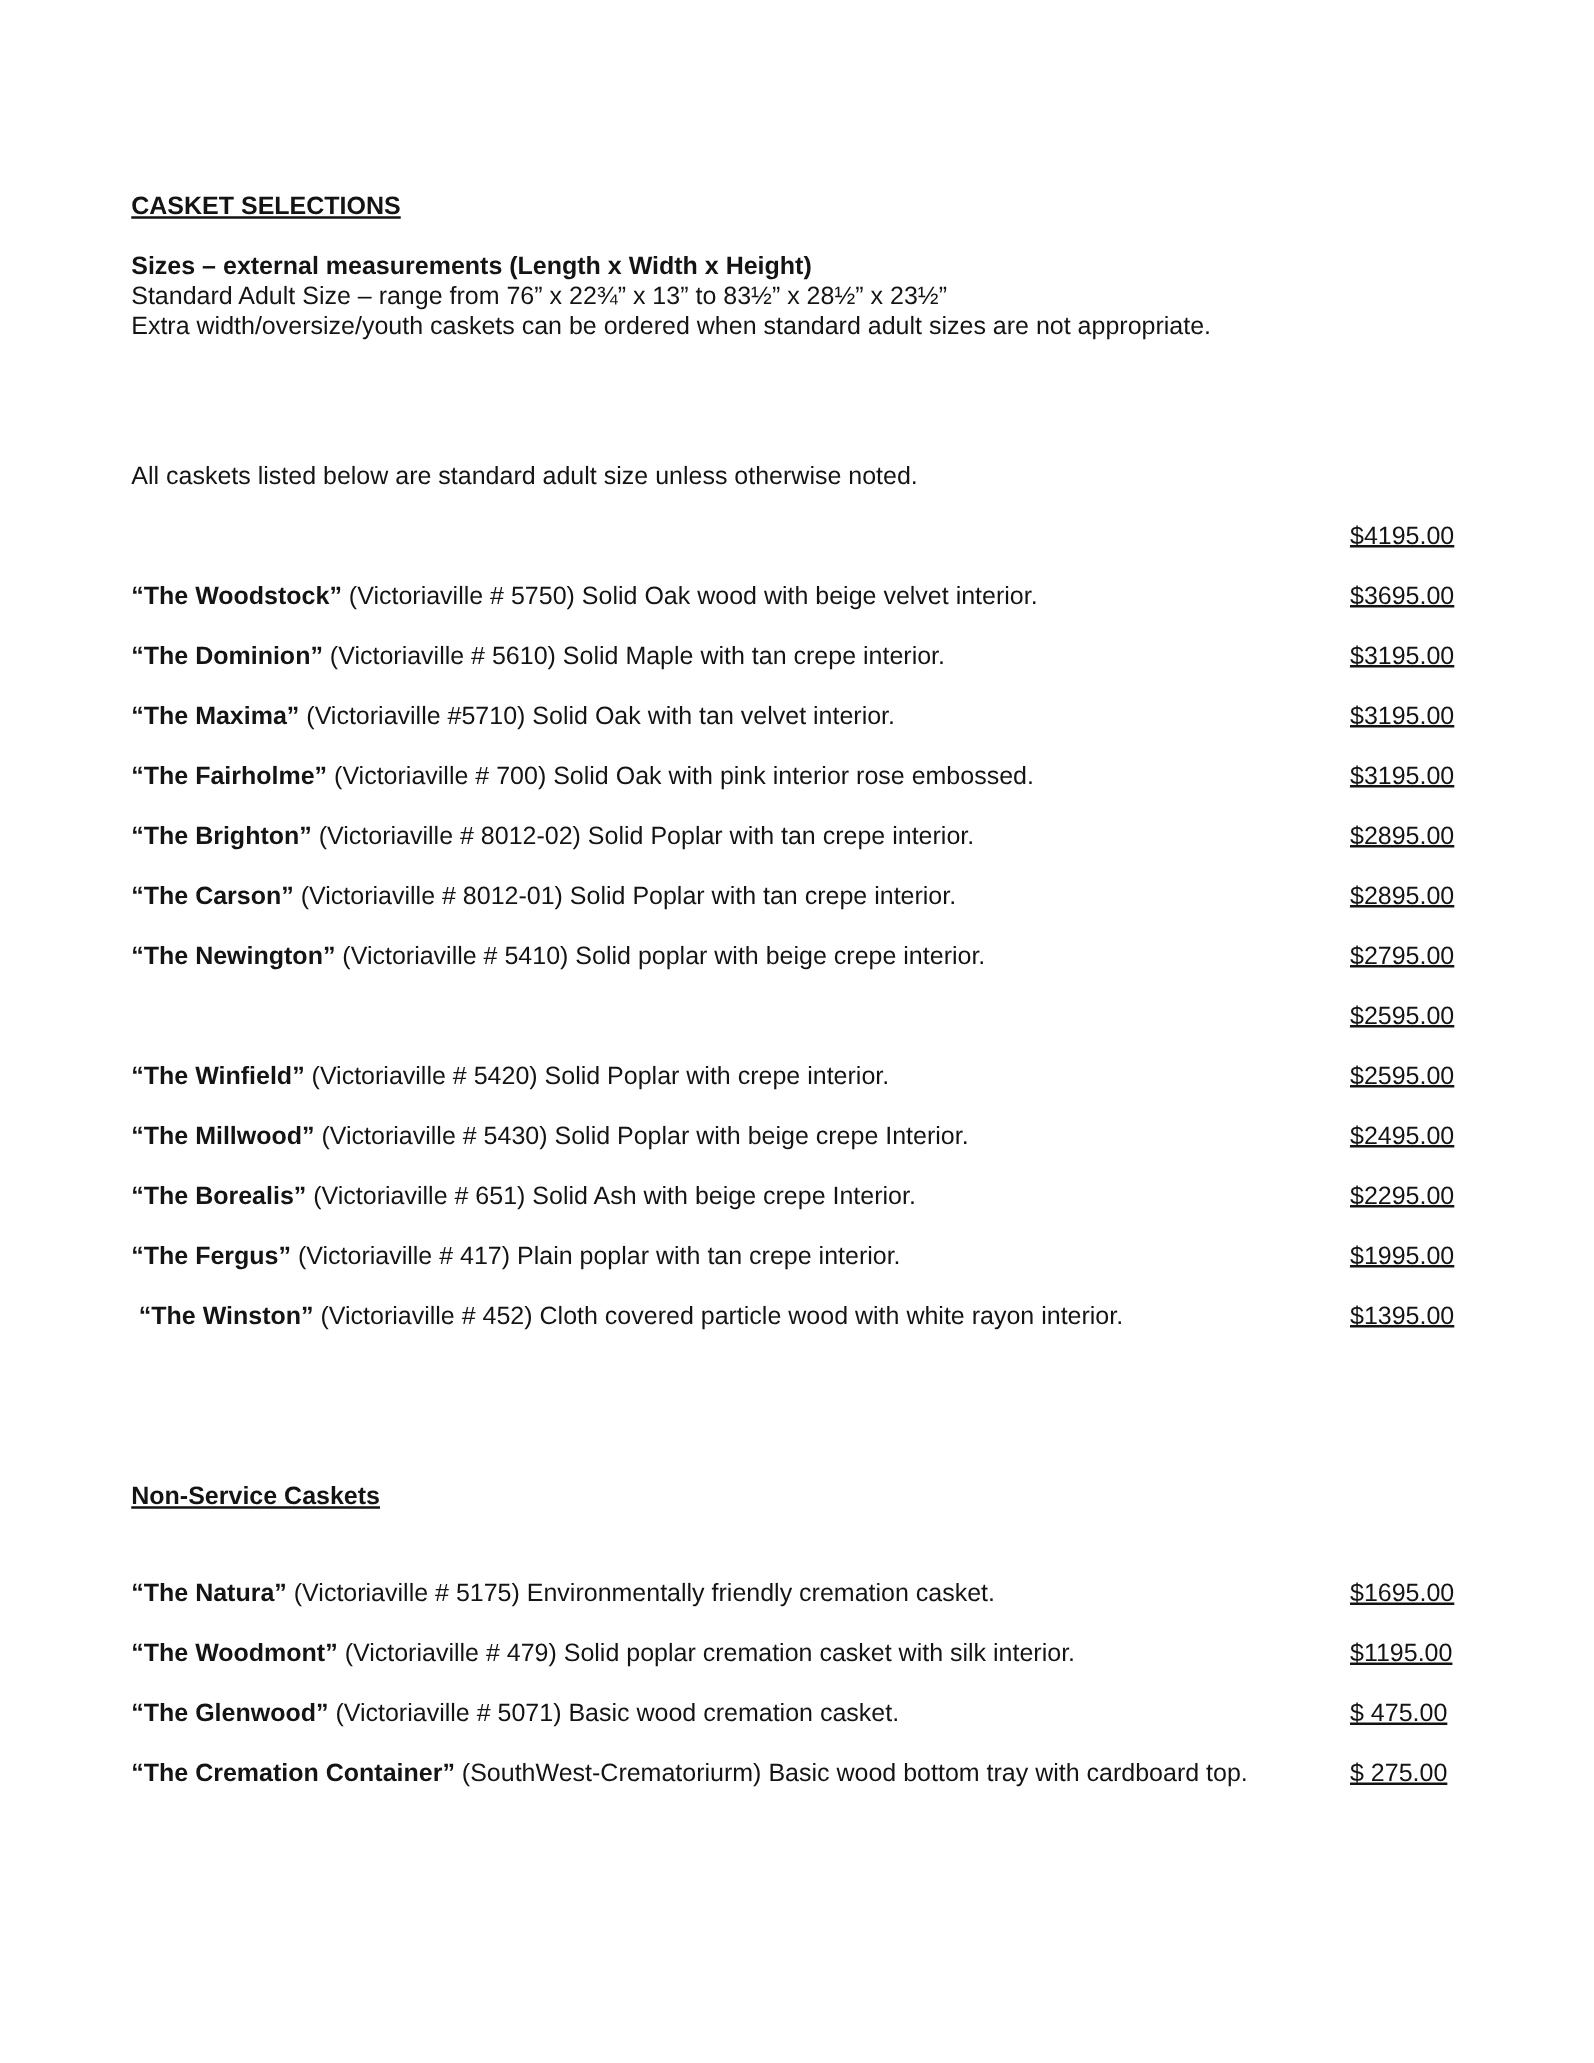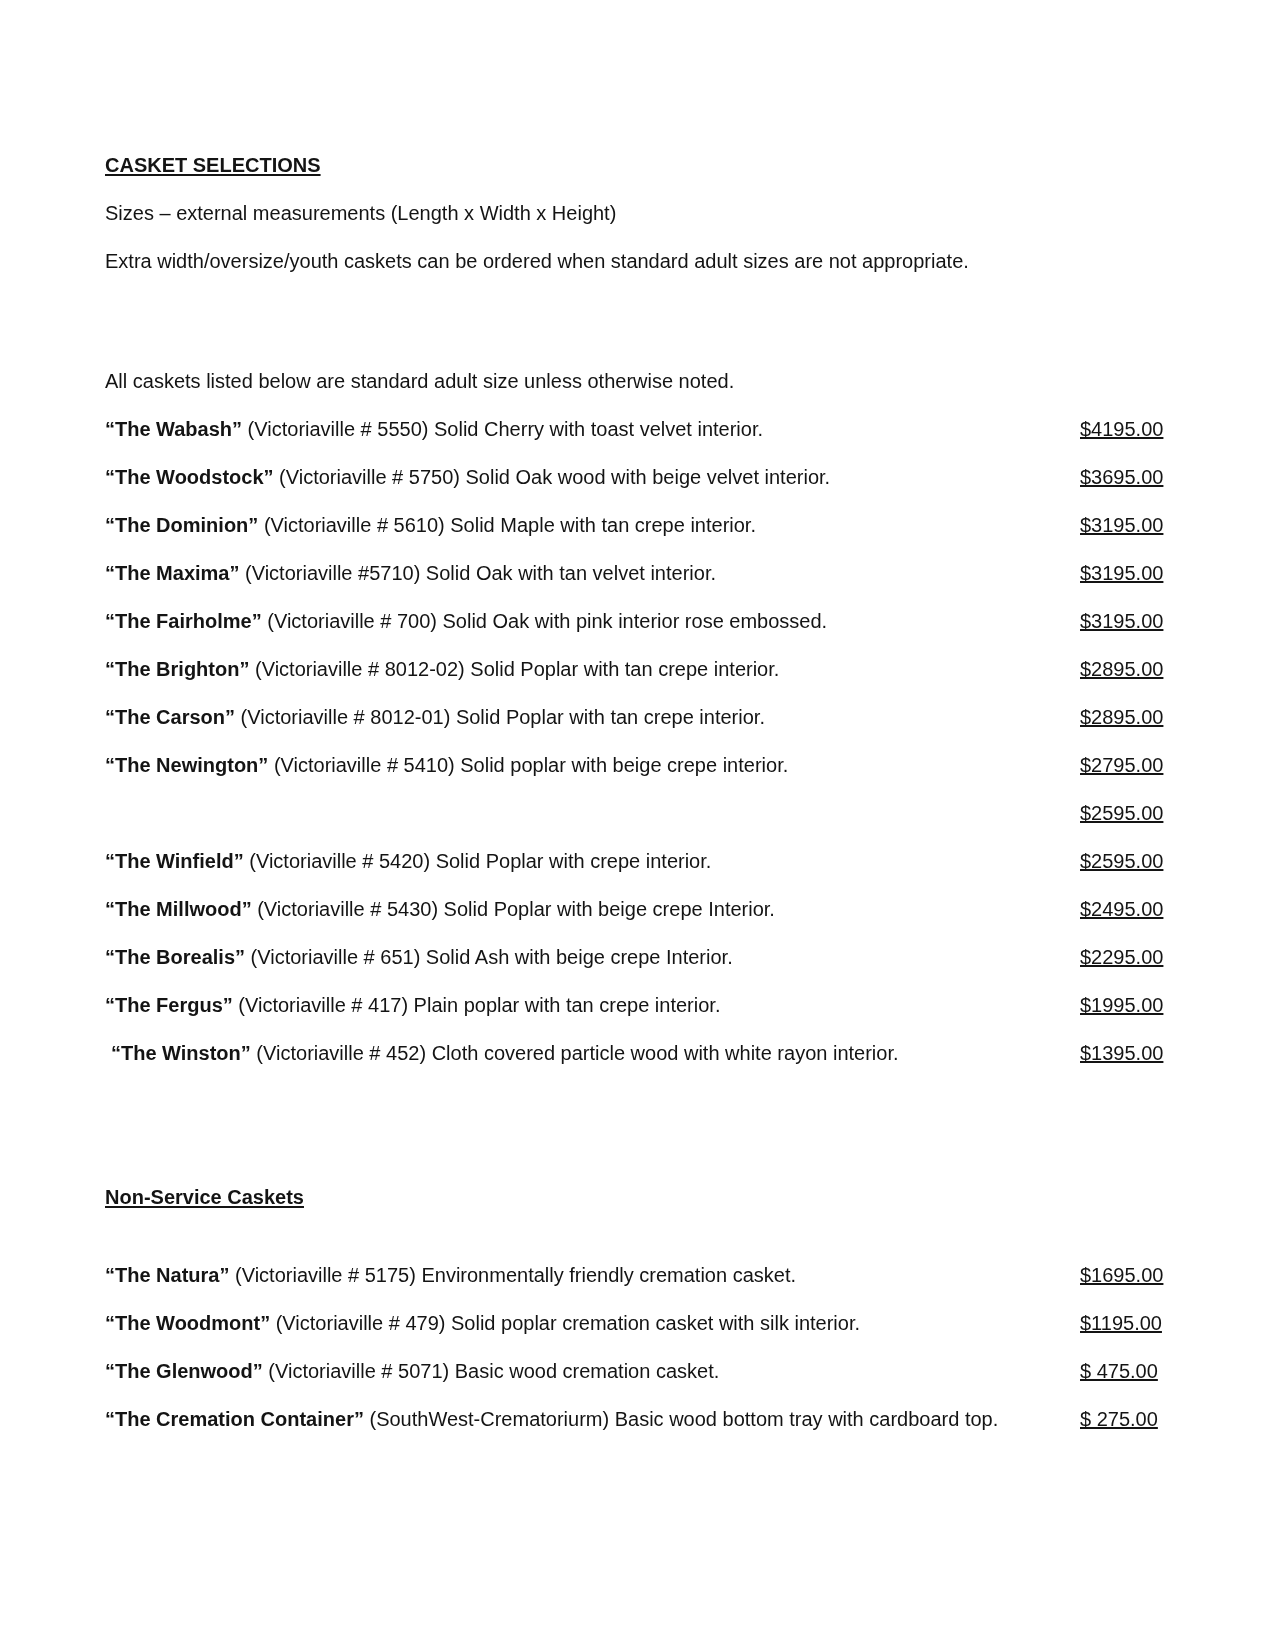--- a/index.html
+++ b/index.html
@@ -13,7 +13,7 @@
       white-space: nowrap;
     }
     .heading { font-weight: bold; text-decoration: underline; text-underline-offset: 2px; }
-    .bold { font-weight: normal; }
+    .bold { font-weight: bold; }
     .row { position: absolute; left: 105px; width: 1100px; height: 24px; font-size: 20px; line-height: 24px; white-space: nowrap; }
     .row .desc { position: absolute; left: 0; top: 0; }
     .row .desc.indent { left: 6px; }

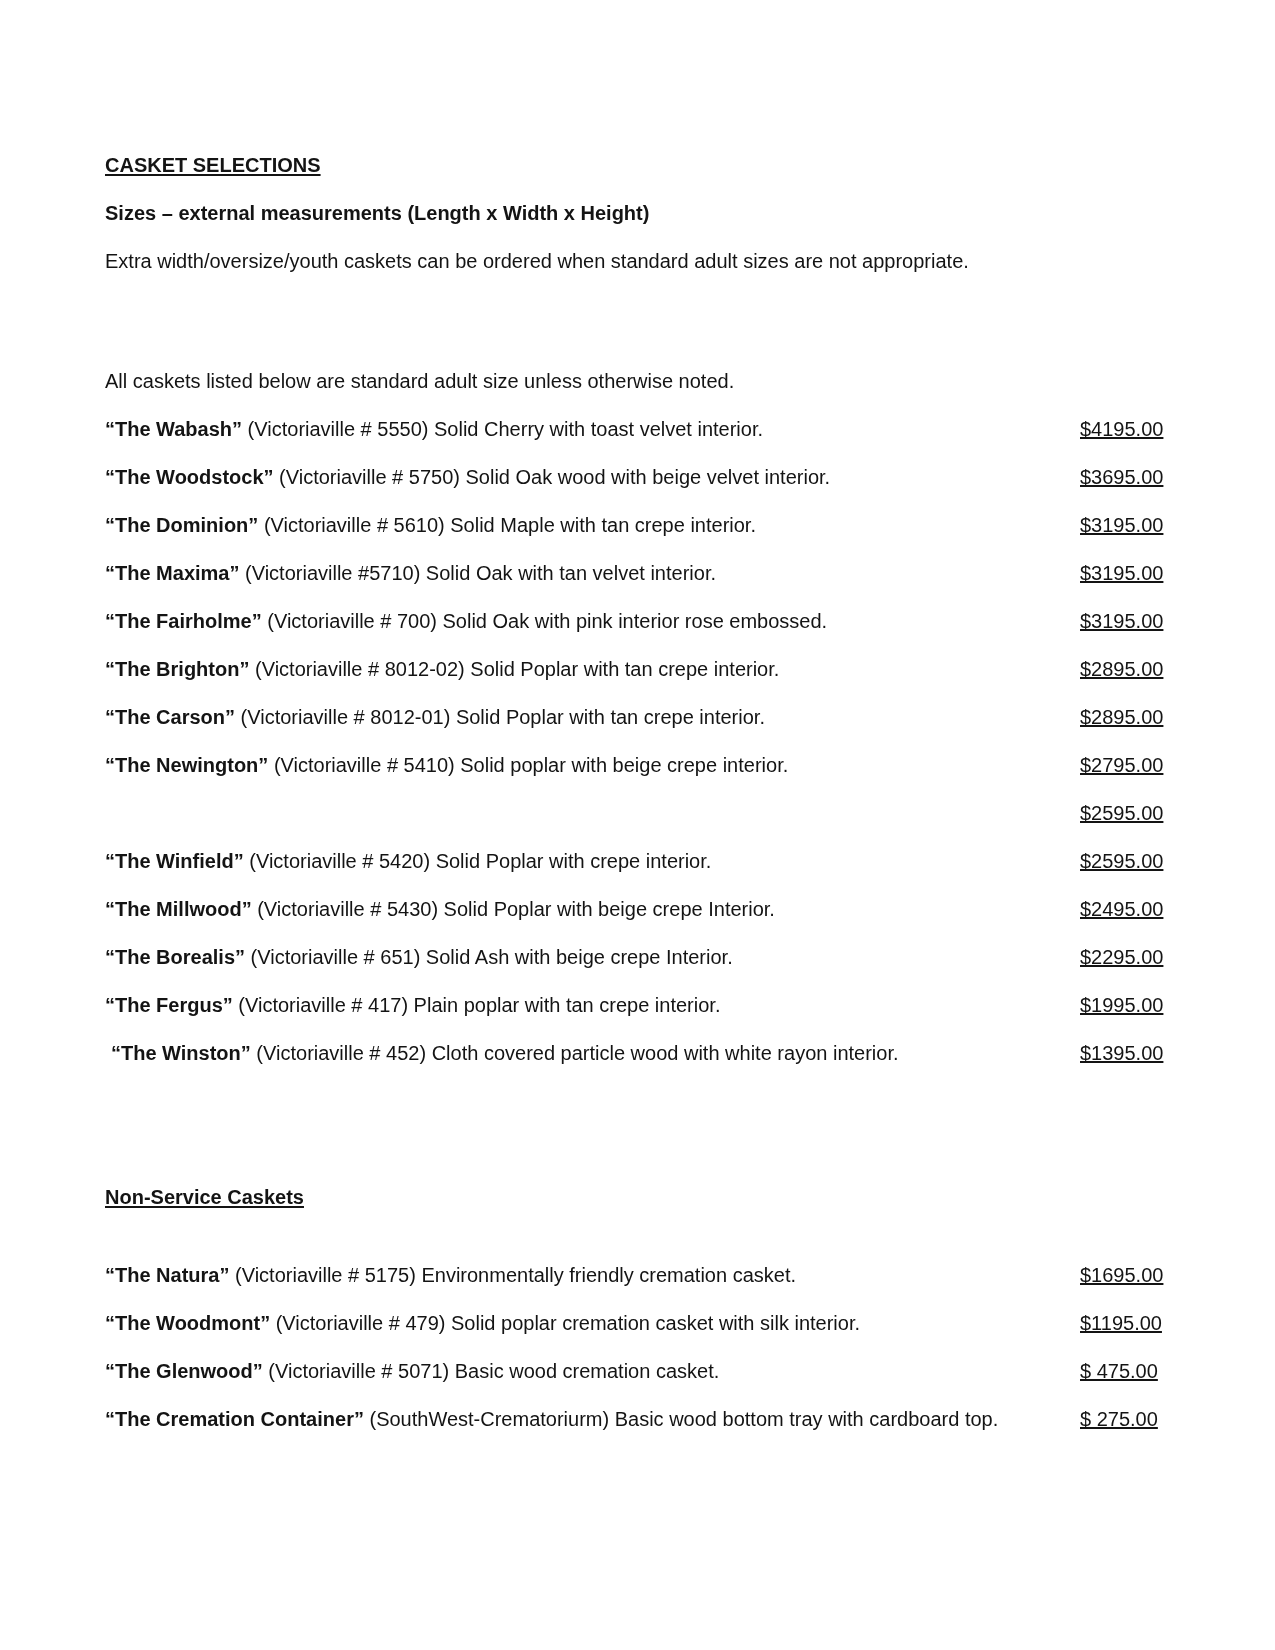--- a/index.html
+++ b/index.html
@@ -27,6 +27,7 @@
   <div class="line heading" style="top:153px">CASKET SELECTIONS</div>
 
   <div class="line bold" style="top:201px">Sizes – external measurements (Length x Width x Height)</div>
+  <div class="line" style="top:225px">Standard Adult Size – range from 76” x 22¾” x 13” to 83½” x 28½” x 23½”</div>
   <div class="line" style="top:369px">All caskets listed below are standard adult size unless otherwise noted.</div>
 
   <div class="line" style="top:249px">Extra width/oversize/youth caskets can be ordered when standard adult sizes are not appropriate.</div>

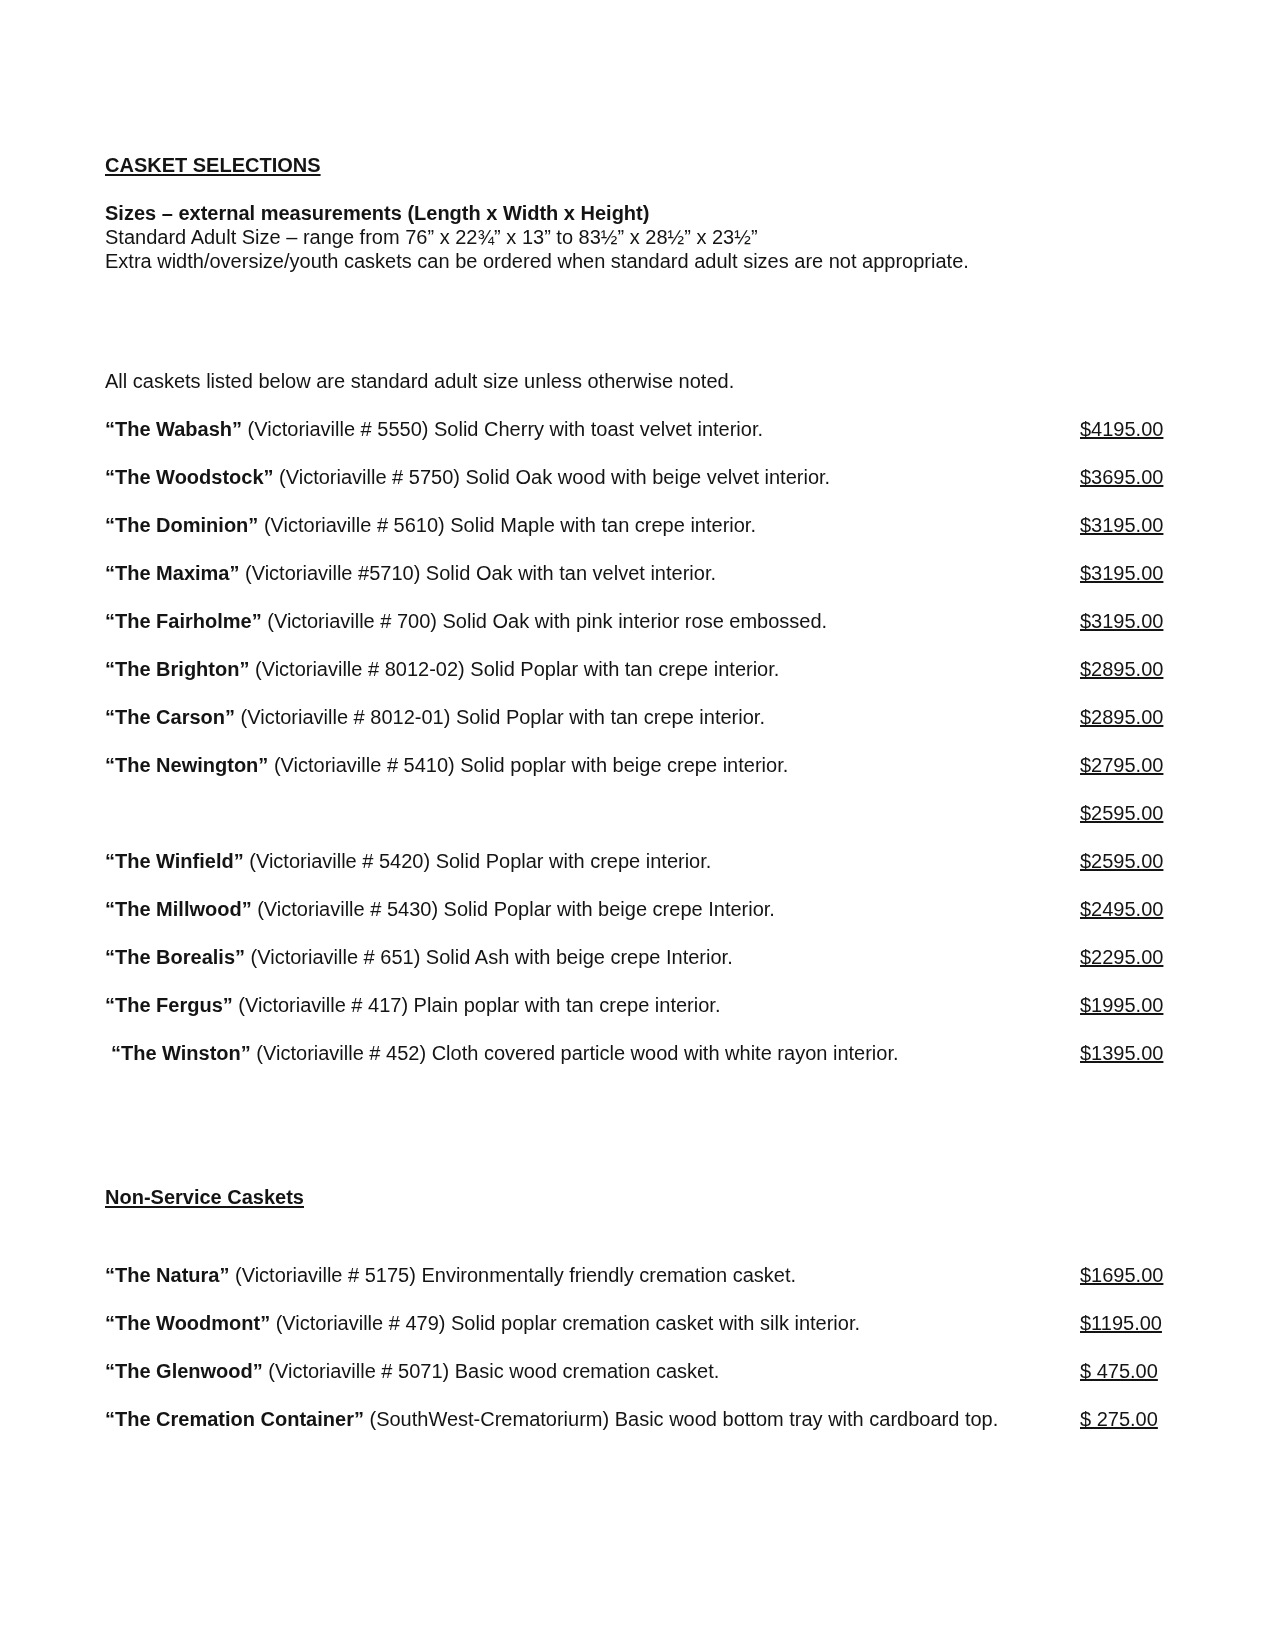--- a/index.html
+++ b/index.html
@@ -34,7 +34,6 @@
 
   <div id="casket-list">
       <div class="row" style="top: 417px;">
-        <span class="desc"><span class="name">“The Wabash”</span><span> (Victoriaville # 5550) Solid Cherry with toast velvet interior.</span></span>
         <span class="price">$4195.00</span>
       </div>
       <div class="row" style="top: 465px;">

